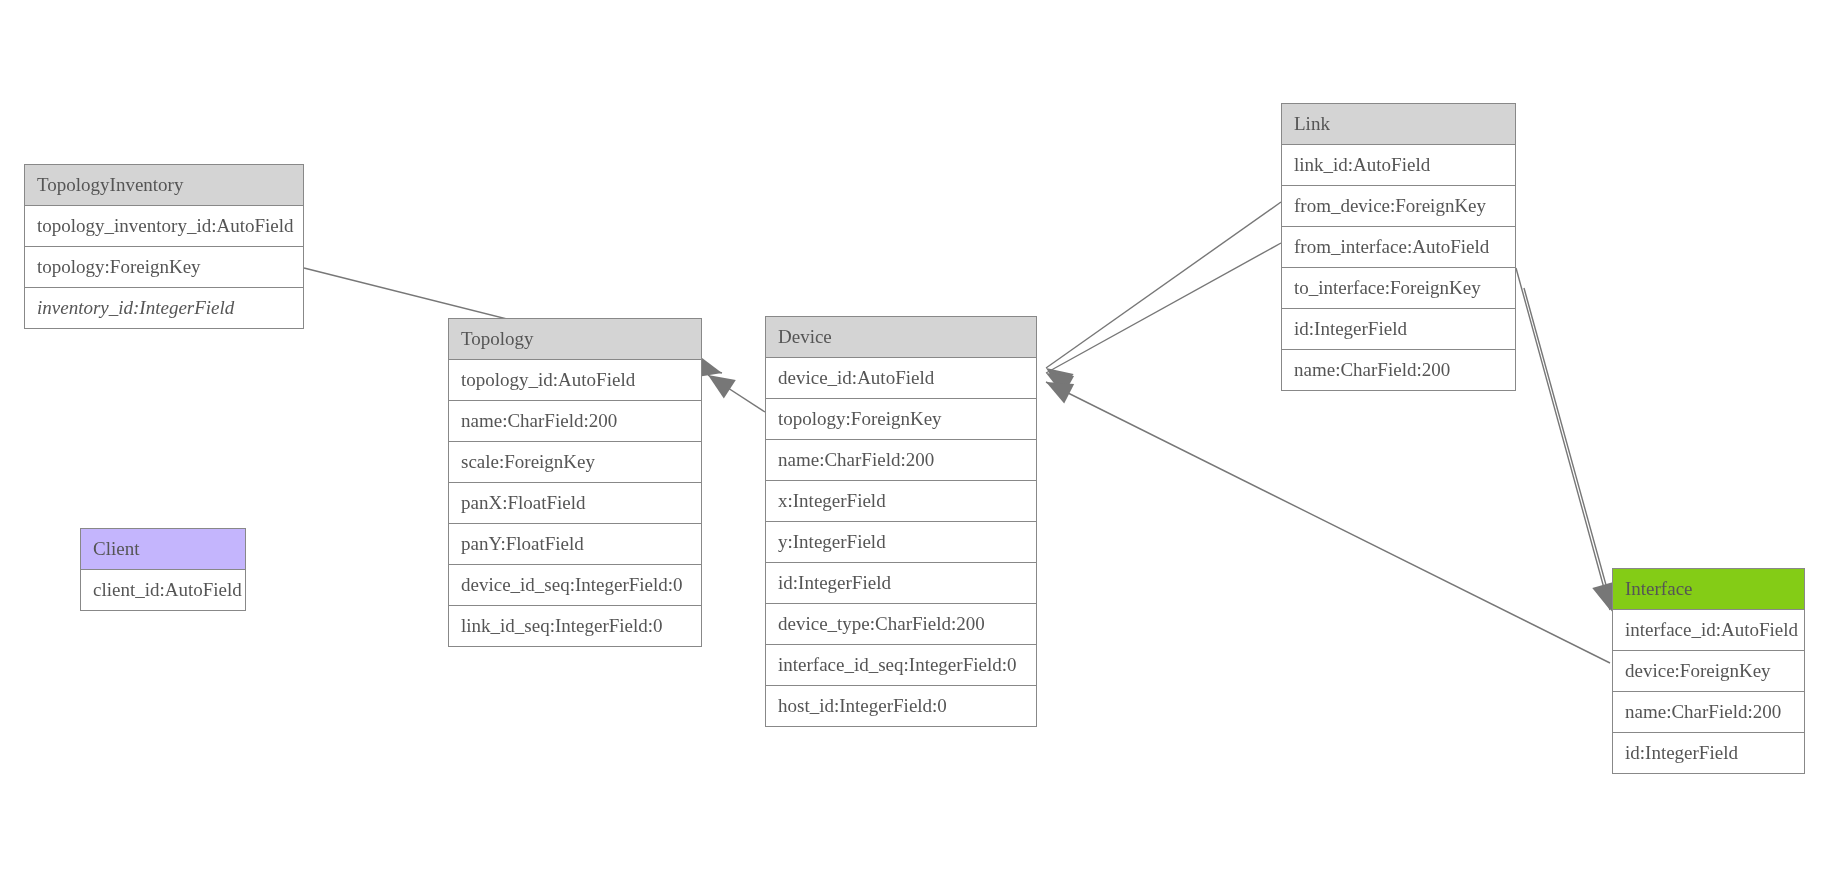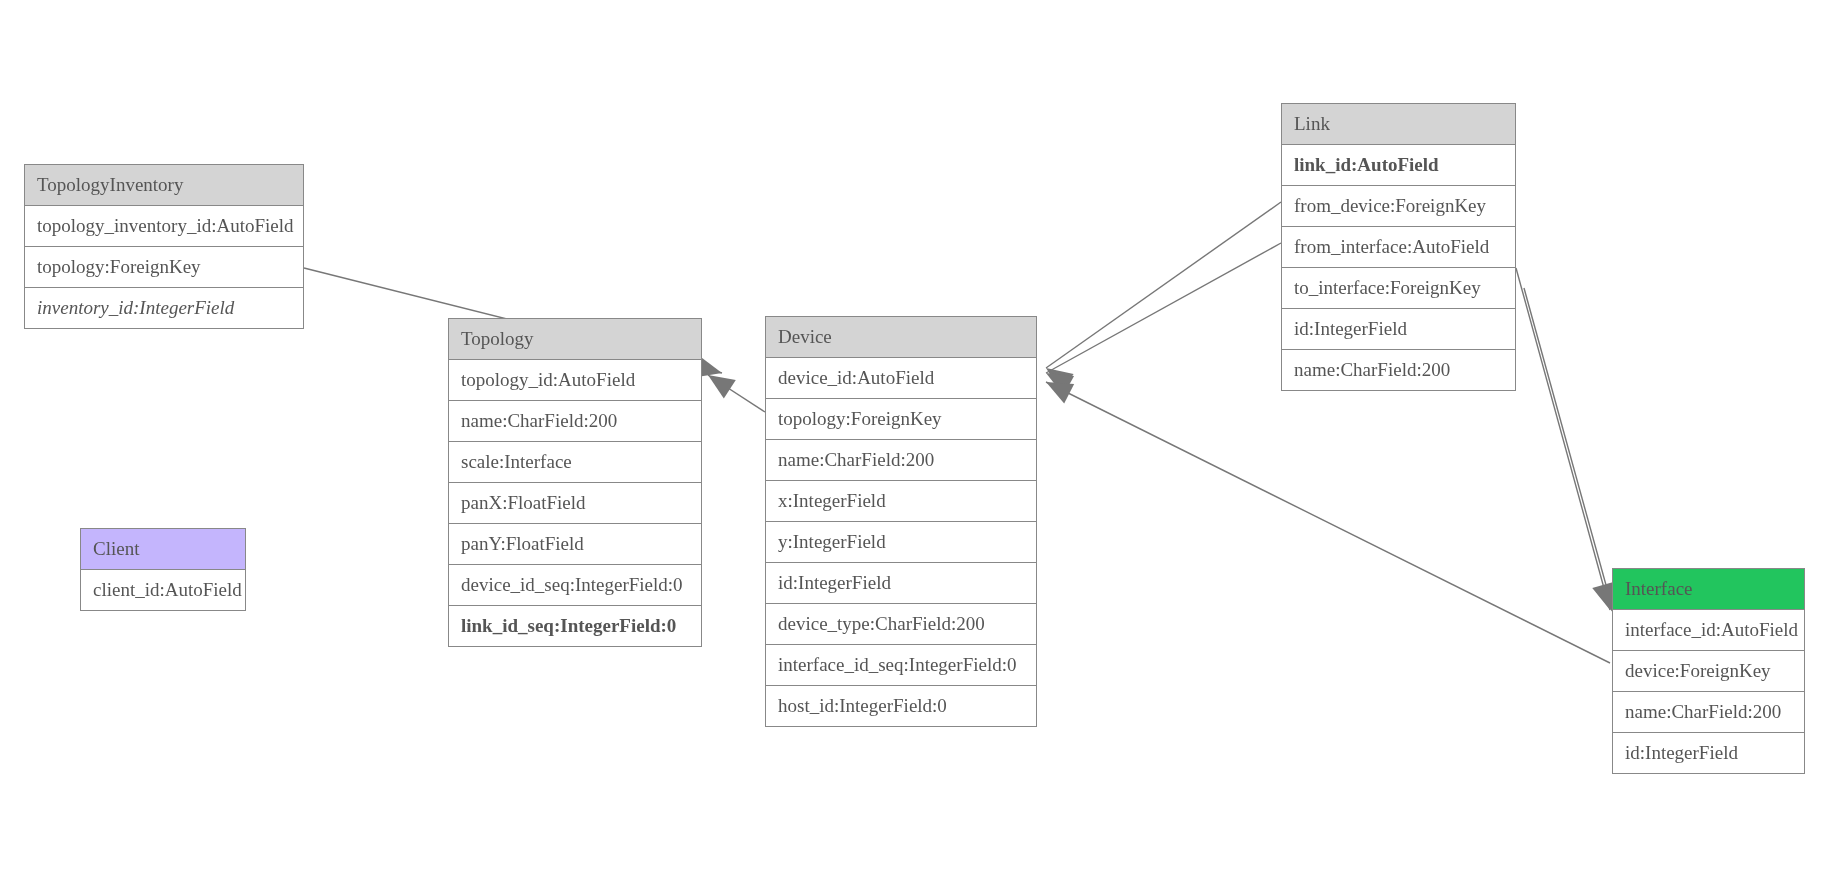--- a/index.html
+++ b/index.html
@@ -137,7 +137,7 @@
       <div class="entity" style="left: 1281px; top: 103px; width: 235px; border-color: rgb(136, 136, 136);">
         <div class="entity-header" style="background: rgb(212, 212, 212); color: rgb(85, 85, 85); border-bottom-color: rgb(136, 136, 136);">Link</div>
         <div class="entity-rows">
-          <div class="entity-row" style="color: rgb(85, 85, 85); border-bottom-color: rgb(136, 136, 136); background: rgb(255, 255, 255); font-weight: bold;">link_id:AutoField</div>
+          <div class="entity-row" style="color: rgb(85, 85, 85); border-bottom-color: rgb(136, 136, 136); background: rgb(255, 255, 255);">link_id:AutoField</div>
           <div class="entity-row" style="color: rgb(85, 85, 85); border-bottom-color: rgb(136, 136, 136); background: rgb(255, 255, 255);">from_device:ForeignKey</div>
           <div class="entity-row" style="color: rgb(85, 85, 85); border-bottom-color: rgb(136, 136, 136); background: rgb(255, 255, 255);">from_interface:AutoField</div>
           <div class="entity-row" style="color: rgb(85, 85, 85); border-bottom-color: rgb(136, 136, 136); background: rgb(255, 255, 255);">to_interface:ForeignKey</div>

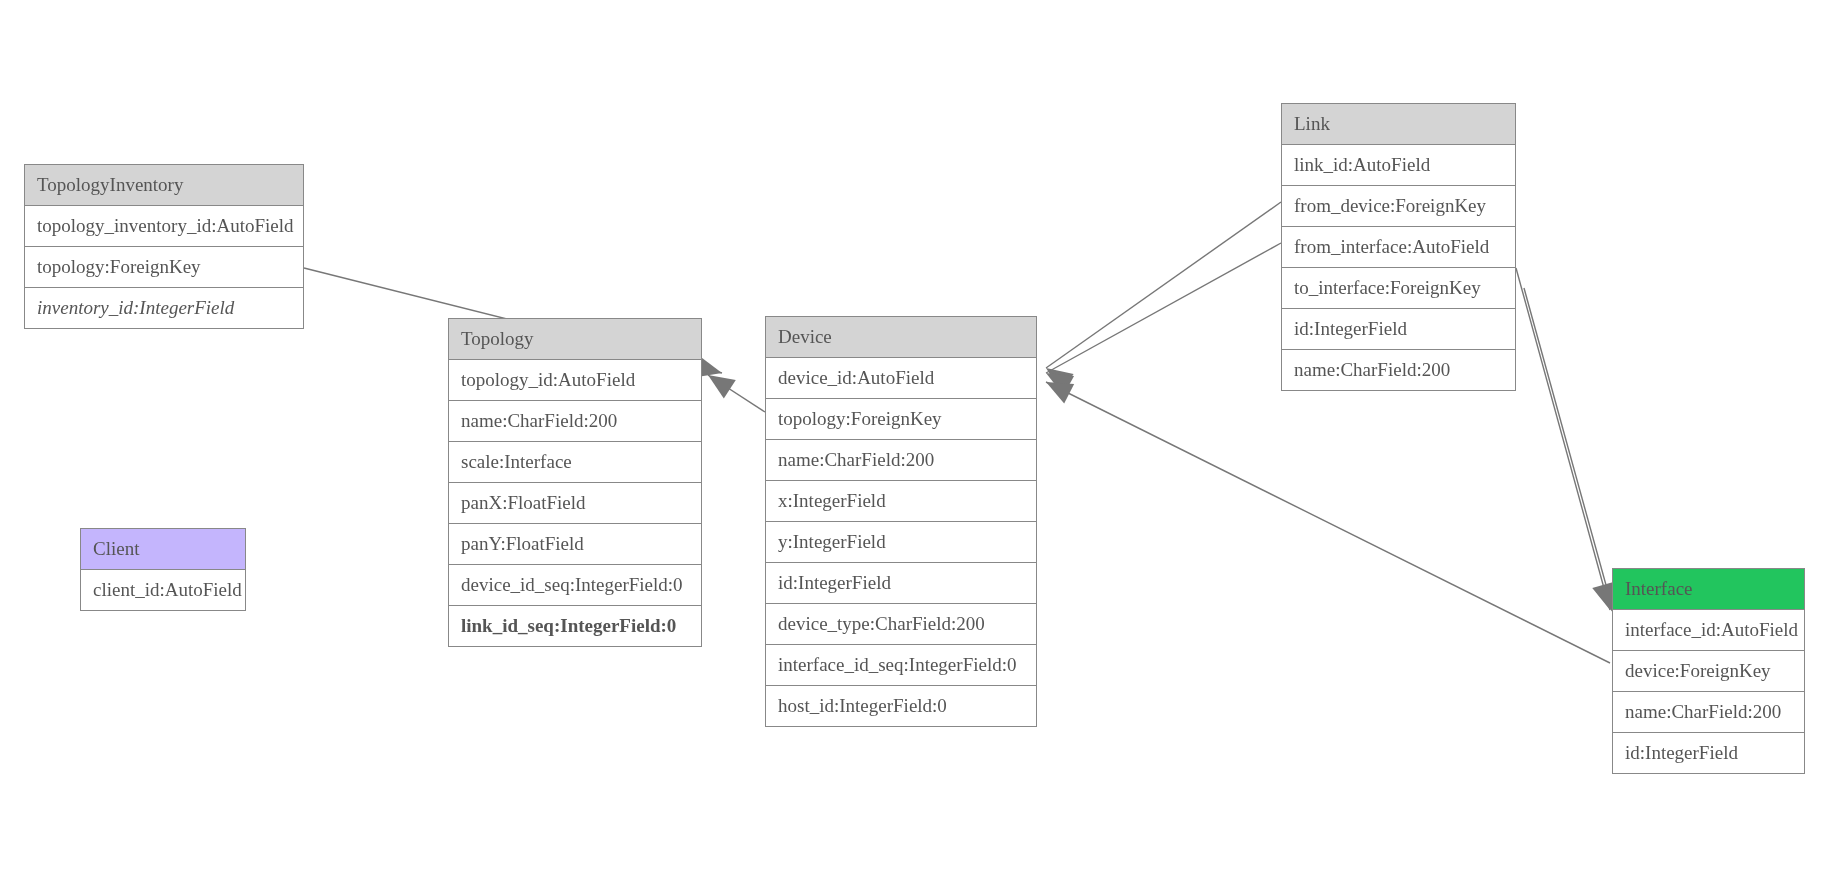--- a/index.html
+++ b/index.html
@@ -113,7 +113,7 @@
         <div class="entity-rows">
           <div class="entity-row" style="color: rgb(85, 85, 85); border-bottom-color: rgb(136, 136, 136); background: rgb(255, 255, 255);">topology_id:AutoField</div>
           <div class="entity-row" style="color: rgb(85, 85, 85); border-bottom-color: rgb(136, 136, 136); background: rgb(255, 255, 255);">name:CharField:200</div>
-          <div class="entity-row" style="color: rgb(85, 85, 85); border-bottom-color: rgb(136, 136, 136); background: rgb(255, 255, 255);">scale:Interface</div>
+          <div class="entity-row" style="color: rgb(85, 85, 85); border-bottom-color: rgb(136, 136, 136); background: rgb(255, 255, 255);">scale:ForeignKey</div>
           <div class="entity-row" style="color: rgb(85, 85, 85); border-bottom-color: rgb(136, 136, 136); background: rgb(255, 255, 255);">panX:FloatField</div>
           <div class="entity-row" style="color: rgb(85, 85, 85); border-bottom-color: rgb(136, 136, 136); background: rgb(255, 255, 255);">panY:FloatField</div>
           <div class="entity-row" style="color: rgb(85, 85, 85); border-bottom-color: rgb(136, 136, 136); background: rgb(255, 255, 255);">device_id_seq:IntegerField:0</div>

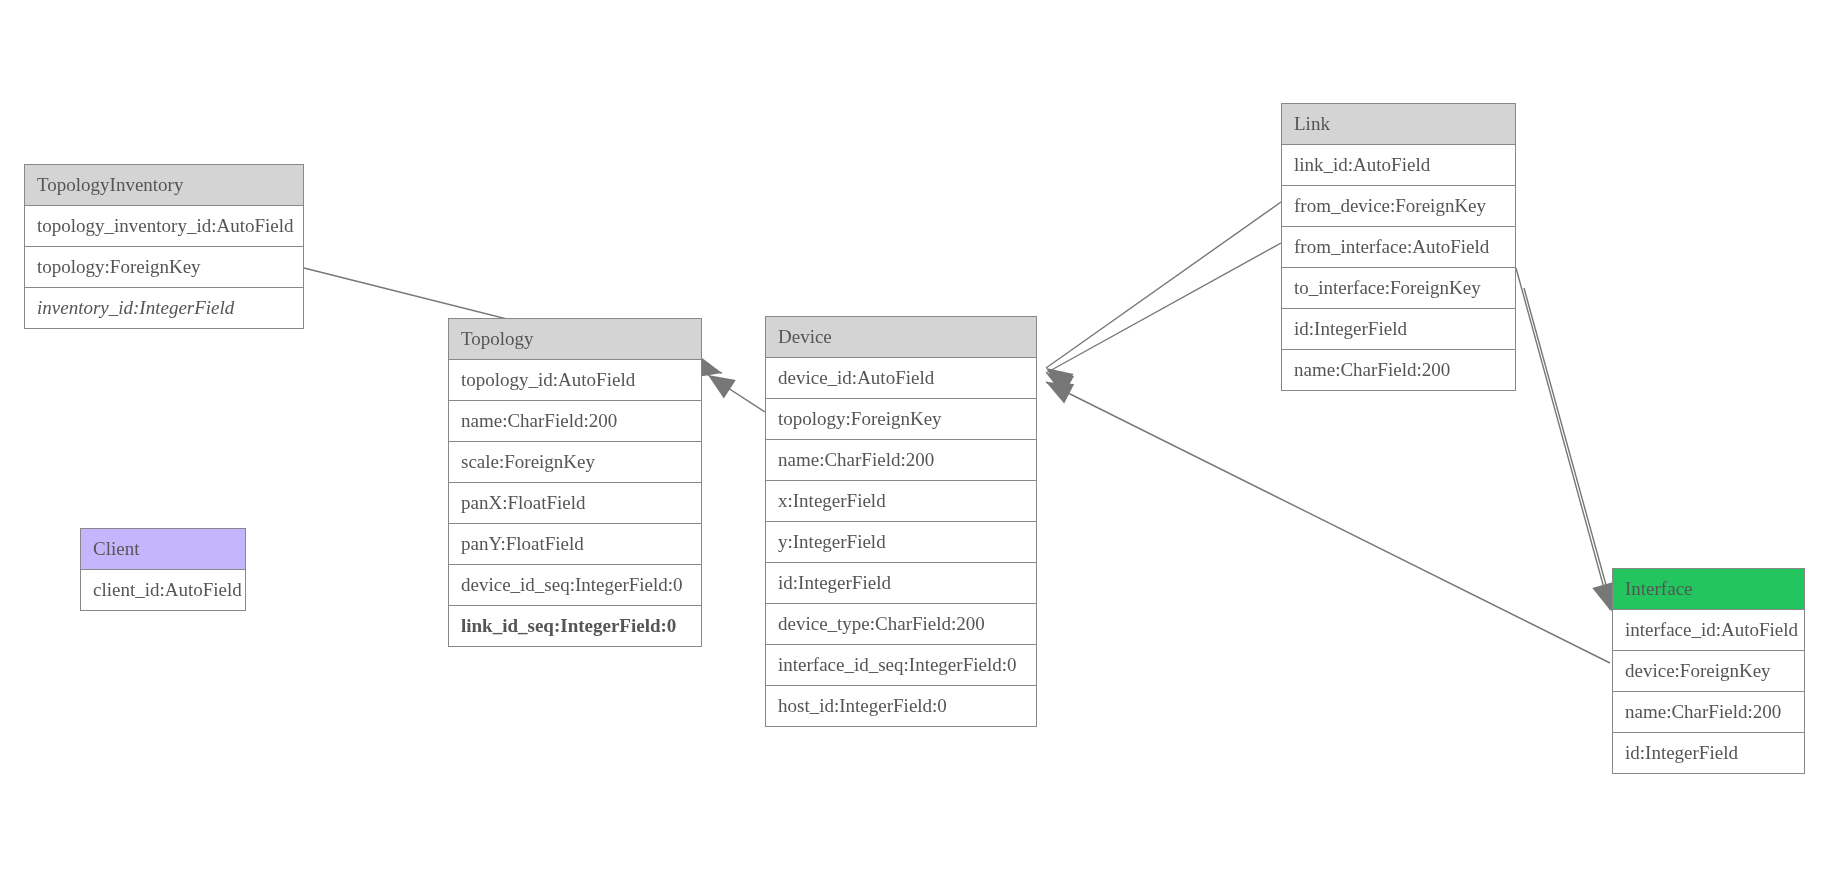--- a/index.html
+++ b/index.html
@@ -146,7 +146,7 @@
         </div>
       </div>
       <div class="entity" style="left: 1612px; top: 568px; width: 193px; border-color: rgb(136, 136, 136);">
-        <div class="entity-header" style="background: #22c55e; color: rgb(85, 85, 85); border-bottom-color: rgb(136, 136, 136);">Interface</div>
+        <div class="entity-header" style="background: #84cc16; color: rgb(85, 85, 85); border-bottom-color: rgb(136, 136, 136);">Interface</div>
         <div class="entity-rows">
           <div class="entity-row" style="color: rgb(85, 85, 85); border-bottom-color: rgb(136, 136, 136); background: rgb(255, 255, 255);">interface_id:AutoField</div>
           <div class="entity-row" style="color: rgb(85, 85, 85); border-bottom-color: rgb(136, 136, 136); background: rgb(255, 255, 255);">device:ForeignKey</div>

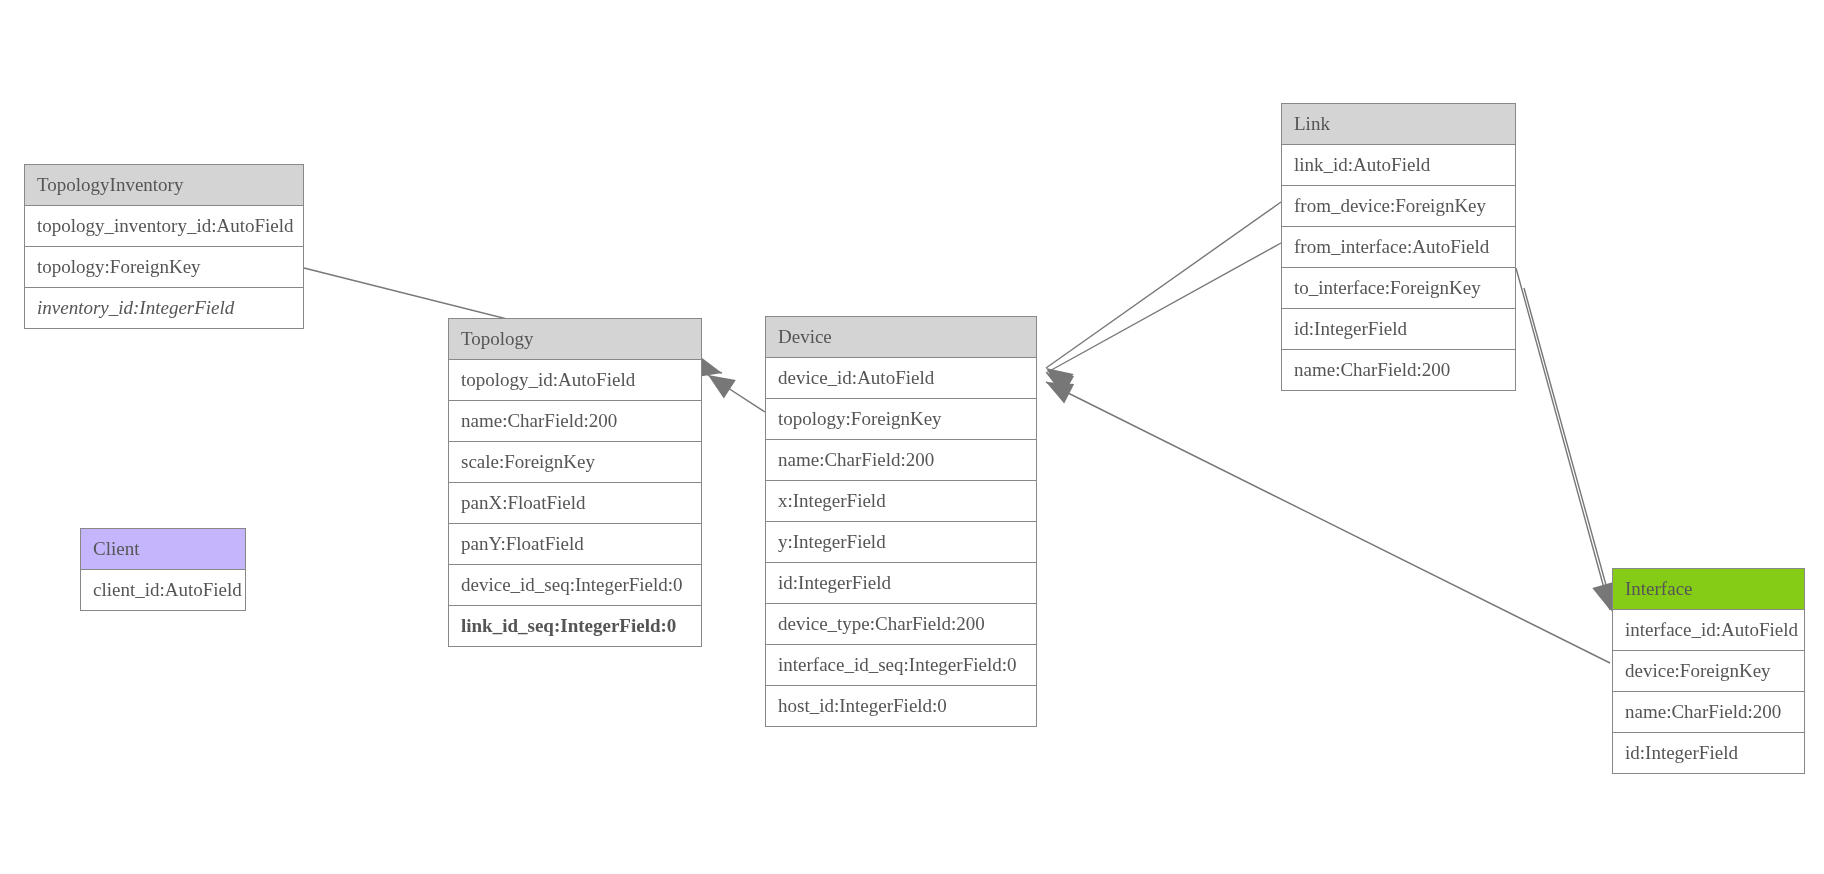--- a/index.html
+++ b/index.html
@@ -117,7 +117,7 @@
           <div class="entity-row" style="color: rgb(85, 85, 85); border-bottom-color: rgb(136, 136, 136); background: rgb(255, 255, 255);">panX:FloatField</div>
           <div class="entity-row" style="color: rgb(85, 85, 85); border-bottom-color: rgb(136, 136, 136); background: rgb(255, 255, 255);">panY:FloatField</div>
           <div class="entity-row" style="color: rgb(85, 85, 85); border-bottom-color: rgb(136, 136, 136); background: rgb(255, 255, 255);">device_id_seq:IntegerField:0</div>
-          <div class="entity-row" style="color: rgb(85, 85, 85); border-bottom-color: rgb(136, 136, 136); background: rgb(255, 255, 255); font-weight: bold;">link_id_seq:IntegerField:0</div>
+          <div class="entity-row" style="color: rgb(85, 85, 85); border-bottom-color: rgb(136, 136, 136); background: rgb(255, 255, 255);">link_id_seq:IntegerField:0</div>
         </div>
       </div>
       <div class="entity" style="left: 765px; top: 316px; width: 272px; border-color: rgb(136, 136, 136);">

